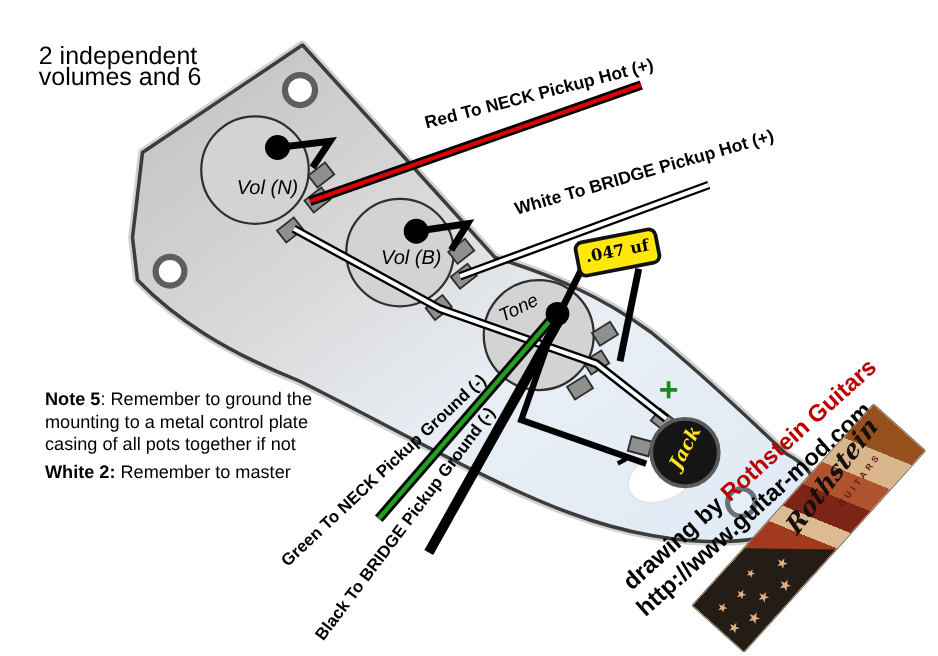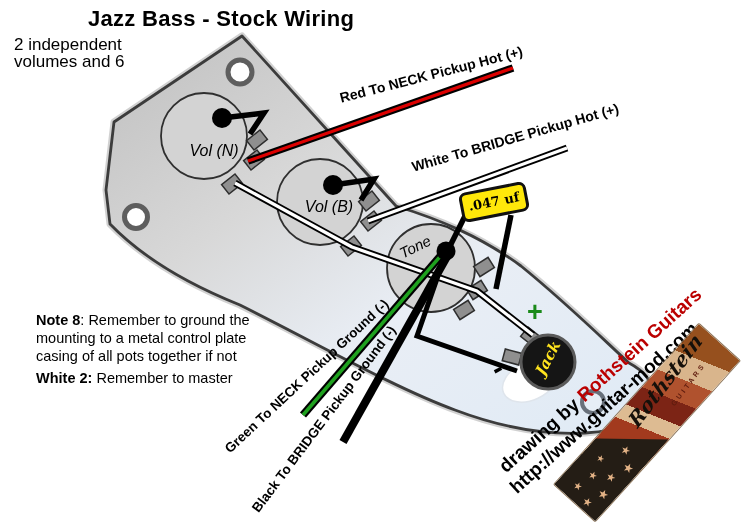--- a/index.html
+++ b/index.html
@@ -146,7 +146,6 @@
     <circle cx="548" cy="362" r="27" fill="#151515" stroke="#5a5a5a" stroke-width="3"></circle>
   </svg>
 
-  <div class="abs" id="title">Jazz Bass - Stock Wiring</div>
 
   <div class="abs" id="subtitle">
     <div>2 independent</div>

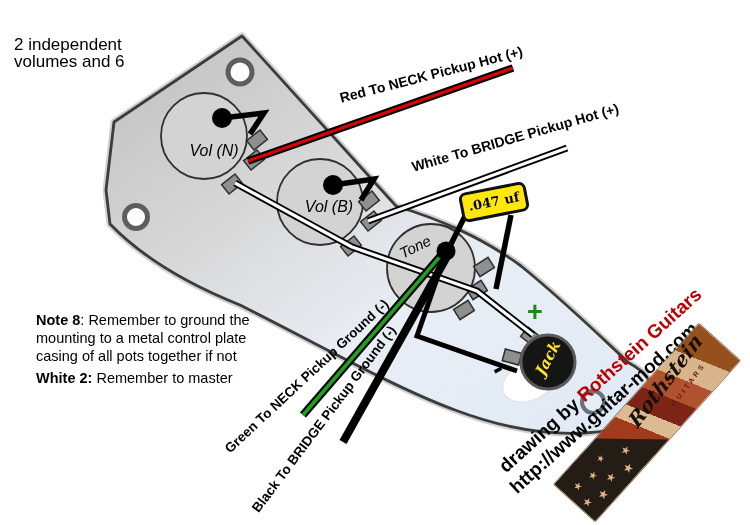--- a/index.html
+++ b/index.html
@@ -8,7 +8,7 @@
   #diagram-svg{position:absolute;left:0;top:0;}
   .abs{position:absolute;}
   #title{left:88px;top:6px;font-size:22px;font-weight:bold;letter-spacing:.3px;white-space:nowrap;}
-  #subtitle{left:14px;top:37px;font-size:17px;line-height:16.5px;}
+  #subtitle{left:31px;top:37px;font-size:20px;line-height:16.5px;}
   .note{left:36px;width:250px;font-size:14.5px;line-height:18px;}
   #note1{top:311px;}
   #note2{top:369px;}

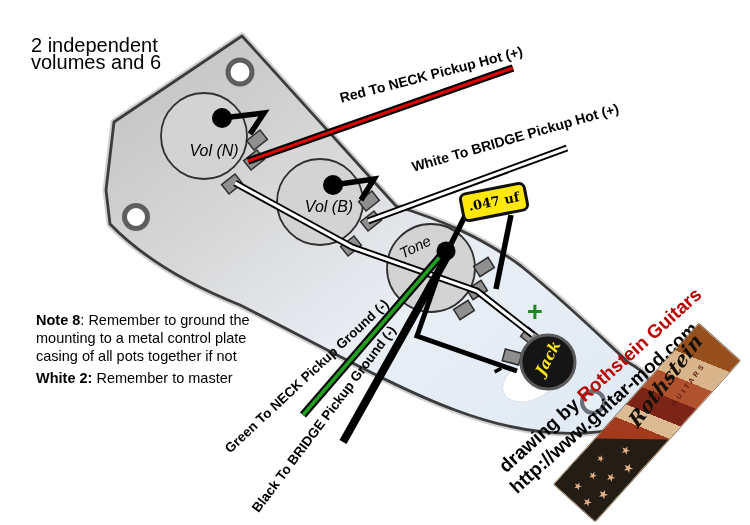--- a/index.html
+++ b/index.html
@@ -153,7 +153,7 @@
   </div>
 
   <div class="abs note" id="note1">
-    <div><b>Note 8</b><span>: Remember to ground the</span></div>
+    <div><b>Note 5</b><span>: Remember to ground the</span></div>
     <div>mounting to a metal control plate</div>
     <div>casing of all pots together if not</div>
   </div>

